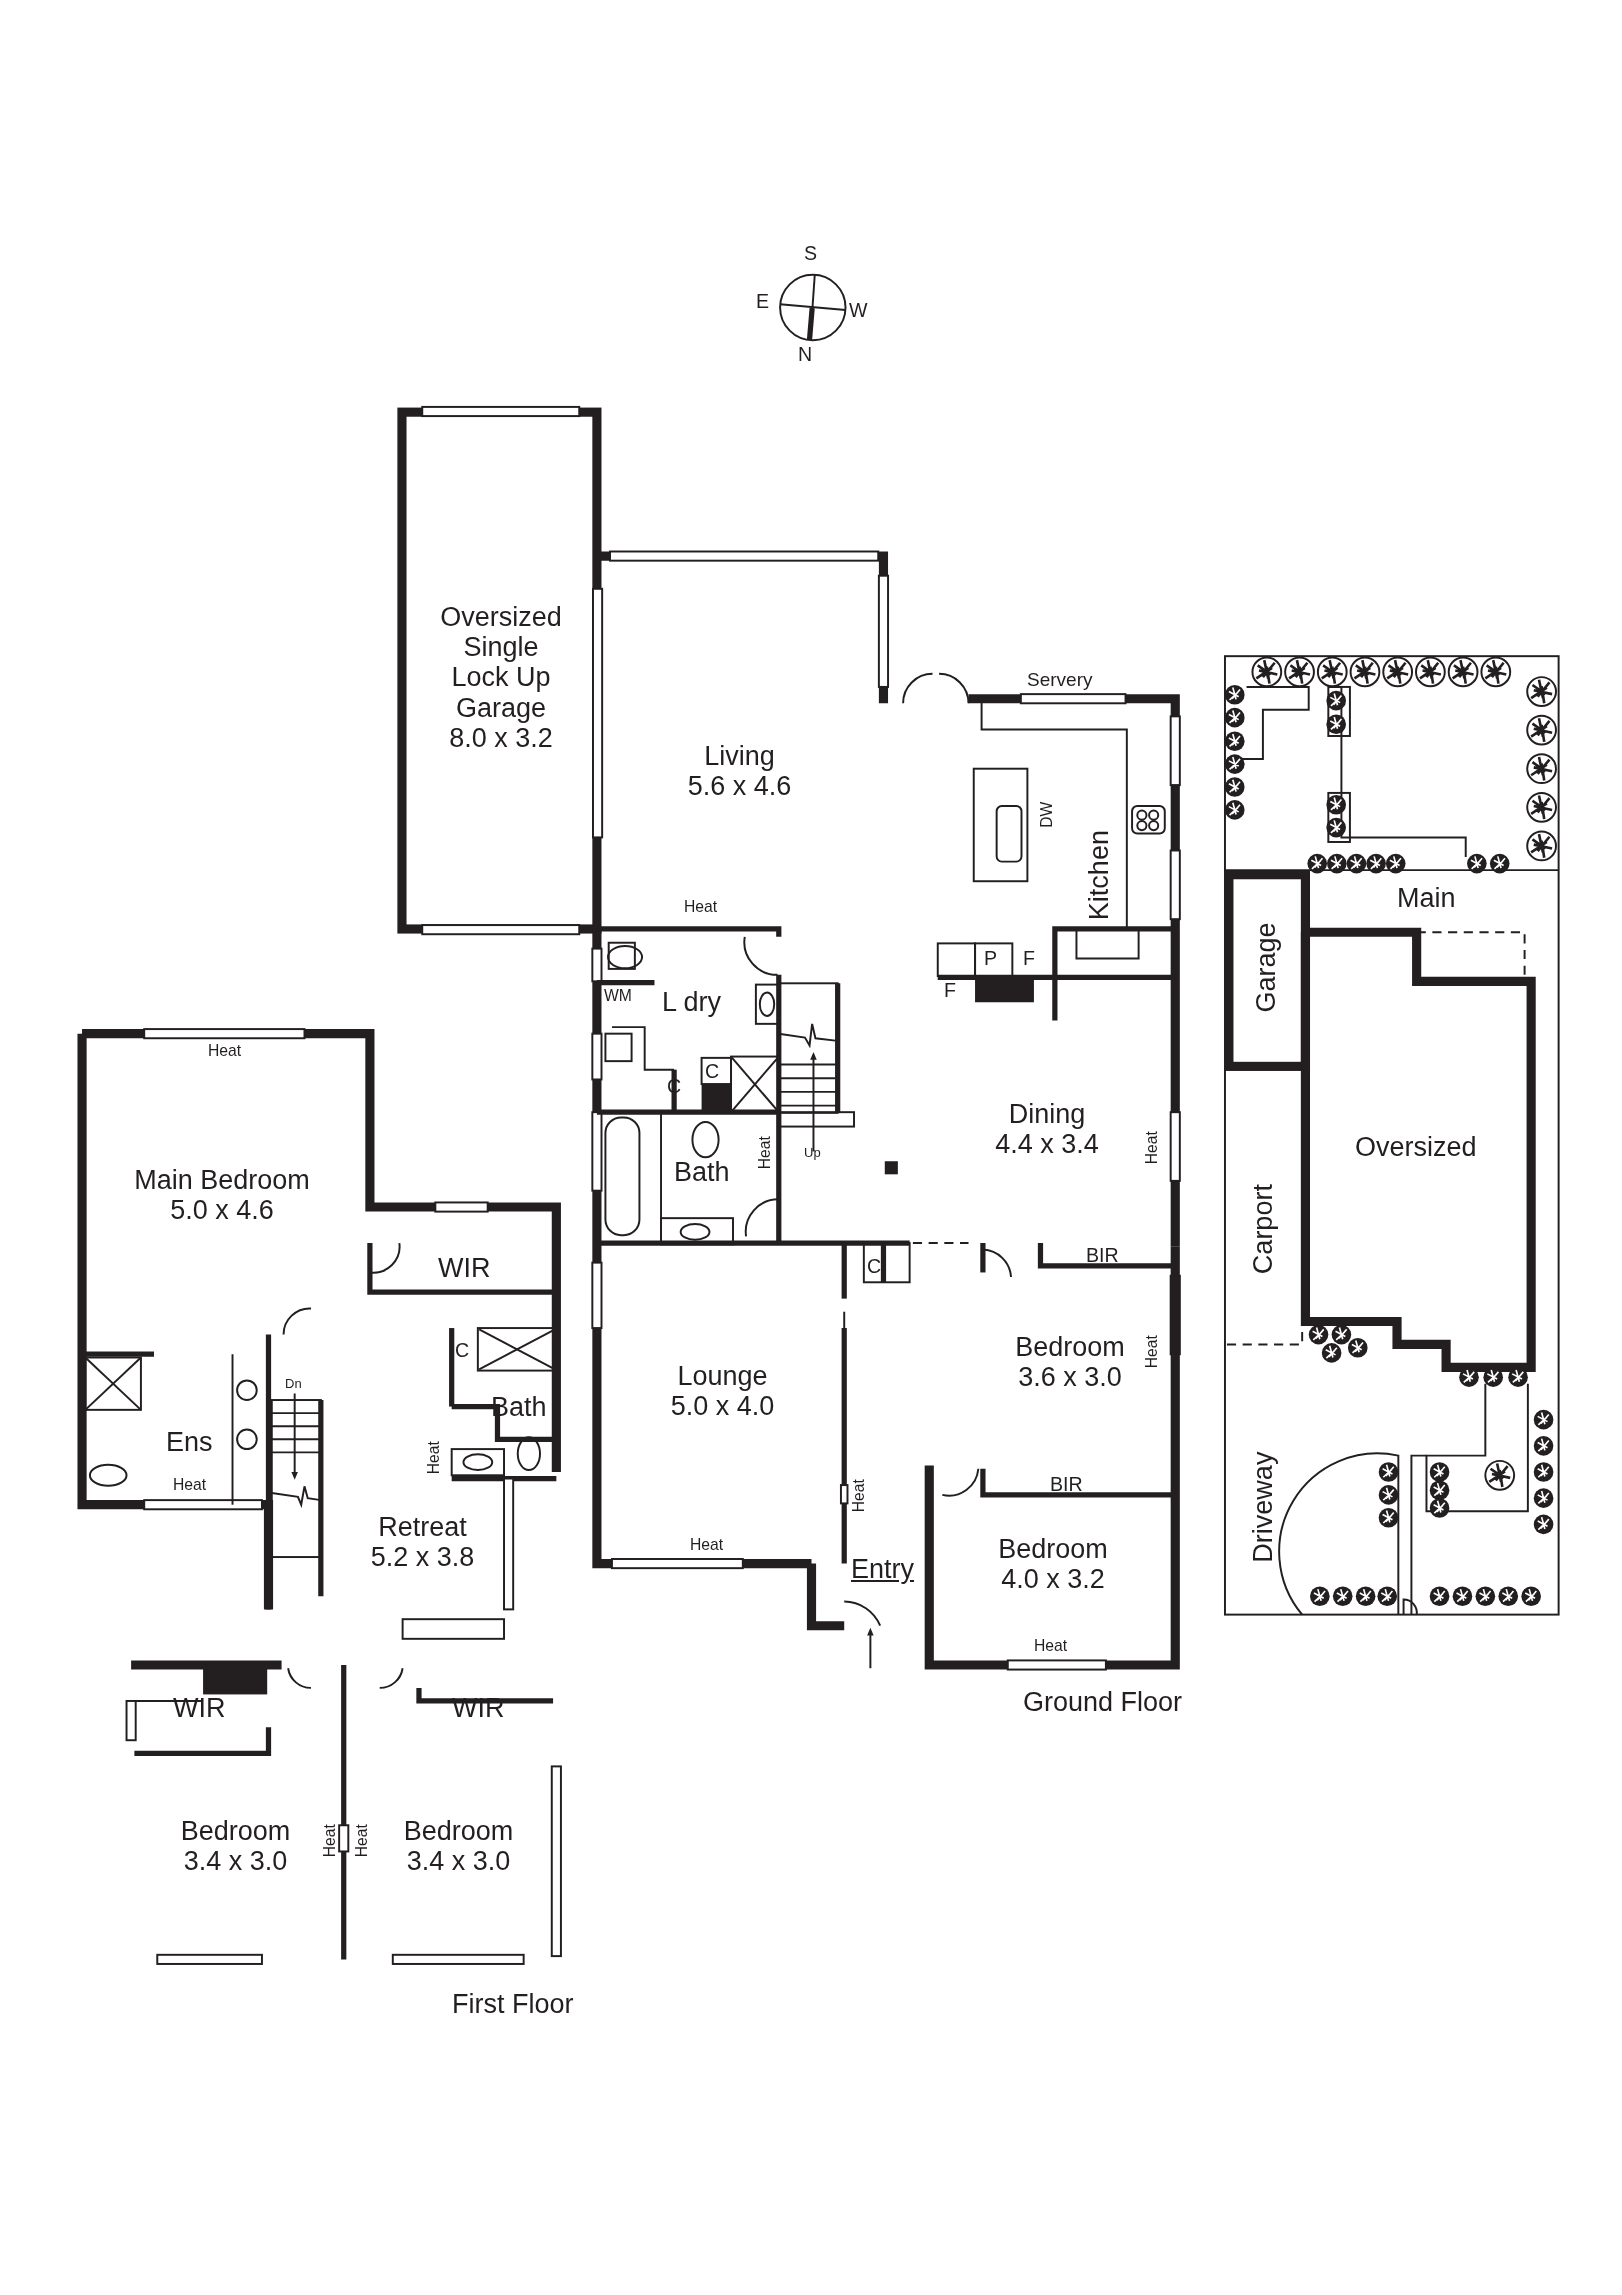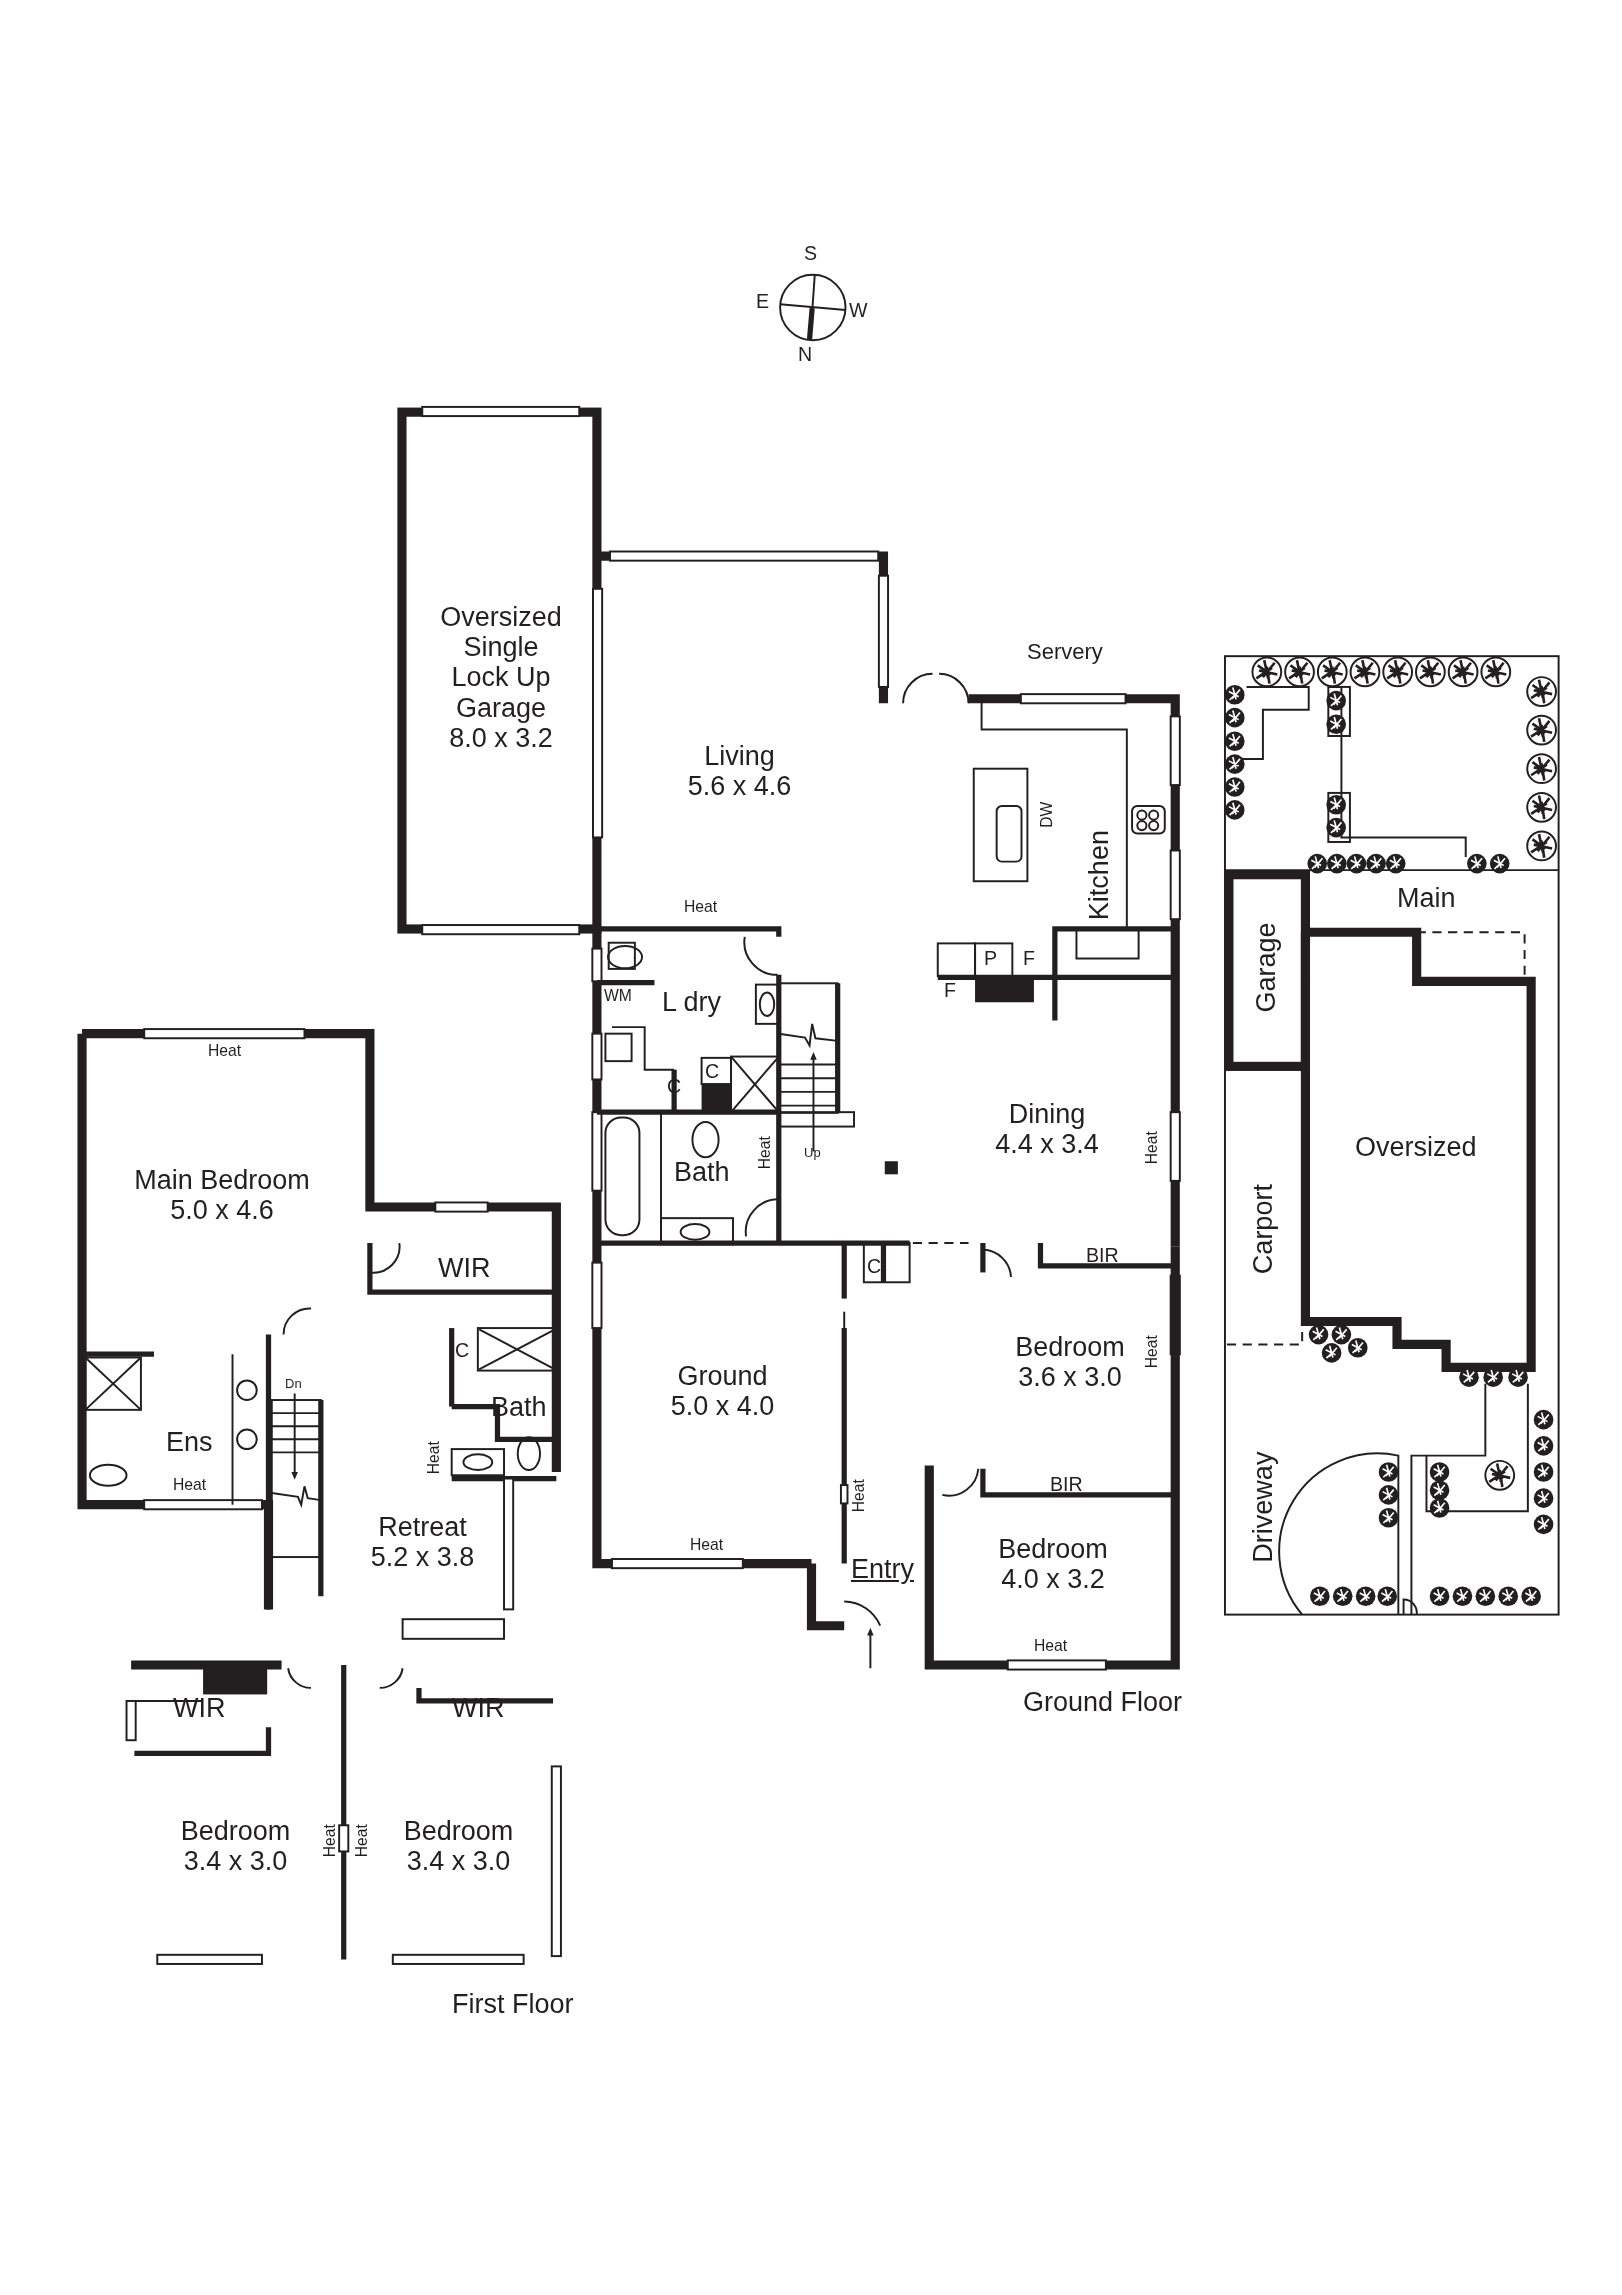--- a/index.html
+++ b/index.html
@@ -284,7 +284,7 @@
   <div>Living</div>
   <div>5.6 x 4.6</div>
 </div>
-<div class="lbl" style="left:1027px;top:640px;font-size:22px;">Servery</div>
+<div class="lbl" style="left:1027px;top:669px;font-size:19px;">Servery</div>
 <div class="lbl room rot" style="left:1047px;top:860px;width:105px;">Kitchen</div>
 <div class="lbl small rot" style="left:1034px;top:806px;">DW</div>
 <div class="lbl small" style="left:684px;top:898px;">Heat</div>

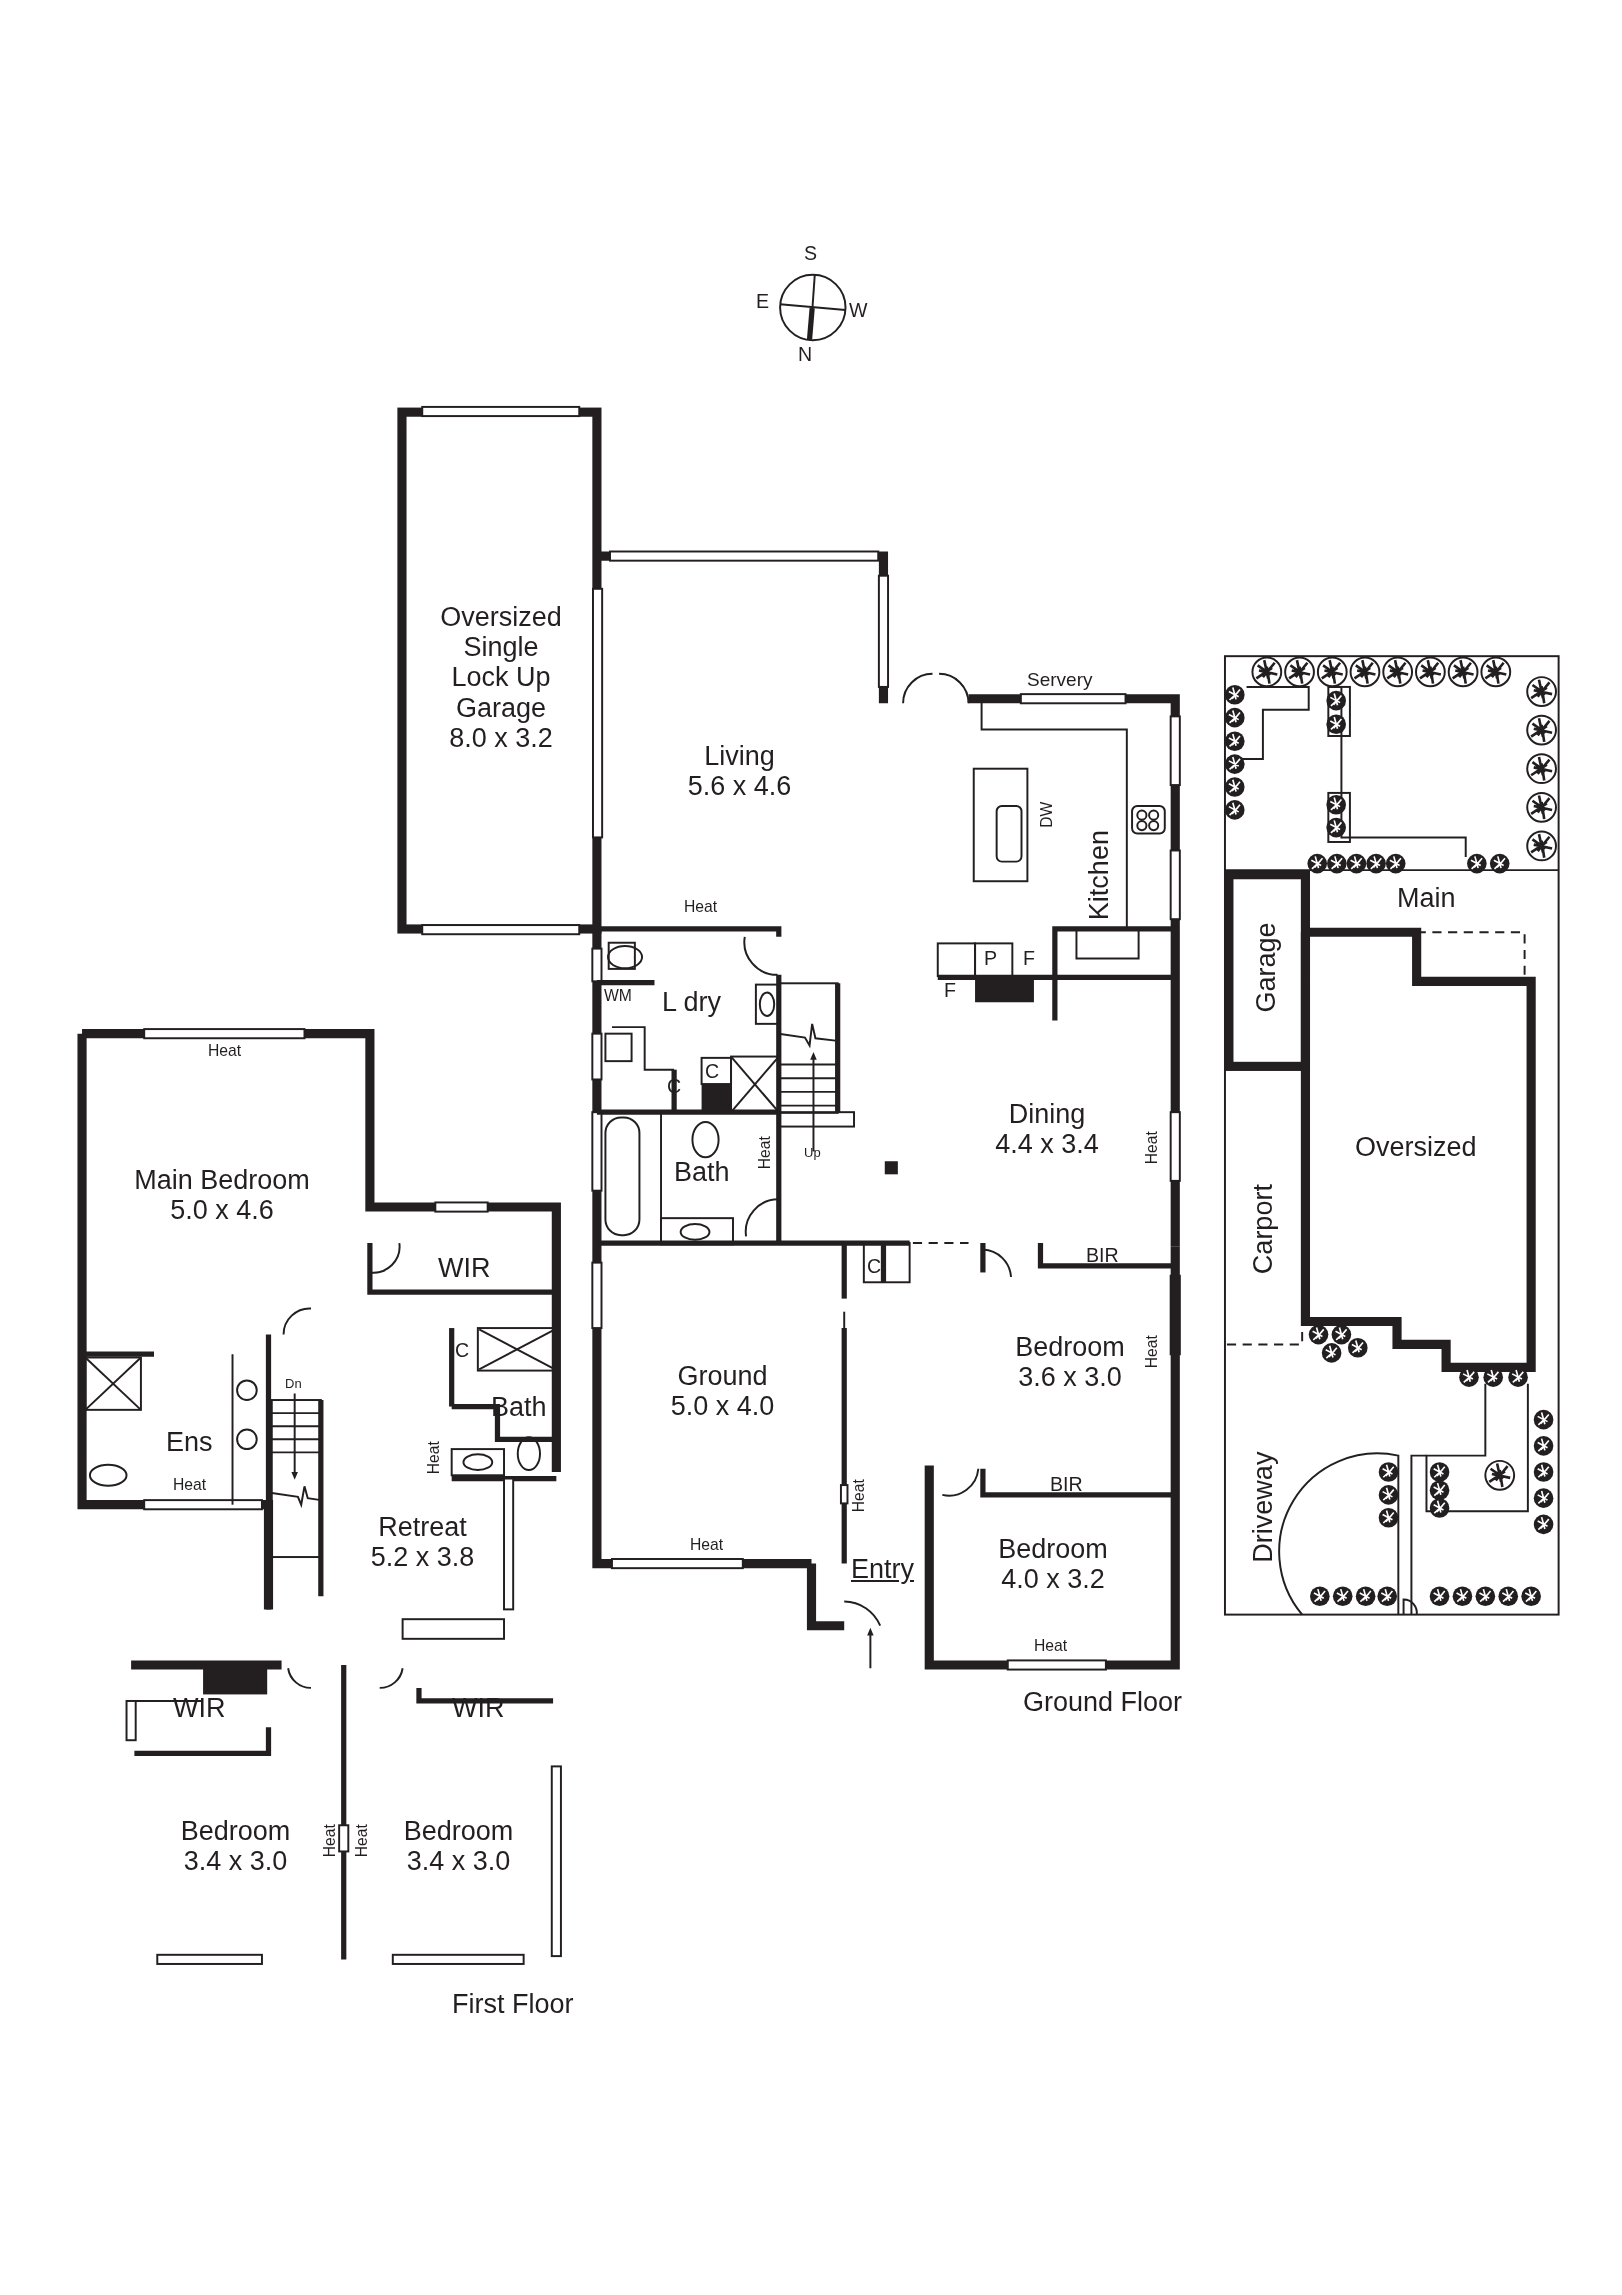--- a/index.html
+++ b/index.html
@@ -305,7 +305,7 @@
 <div class="lbl small rot" style="left:1135px;top:1139px;">Heat</div>
 <div class="lbl" style="left:867px;top:1256px;font-size:19.6px;">C</div>
 <div class="lbl room" style="left:654px;top:1361px;width:137px;">
-  <div>Ground</div>
+  <div>Lounge</div>
   <div>5.0 x 4.0</div>
 </div>
 <div class="lbl small" style="left:690px;top:1536px;">Heat</div>

